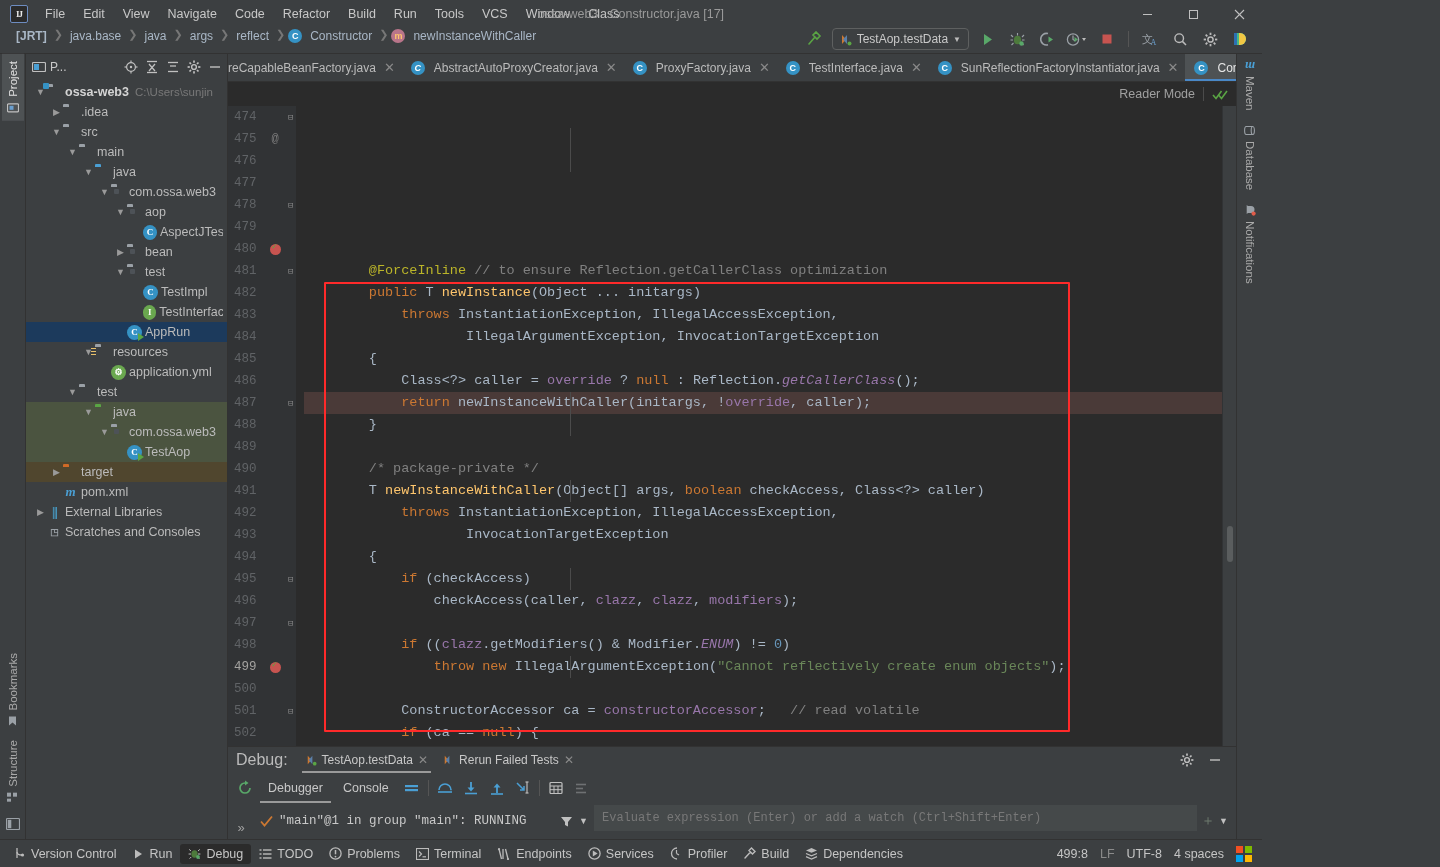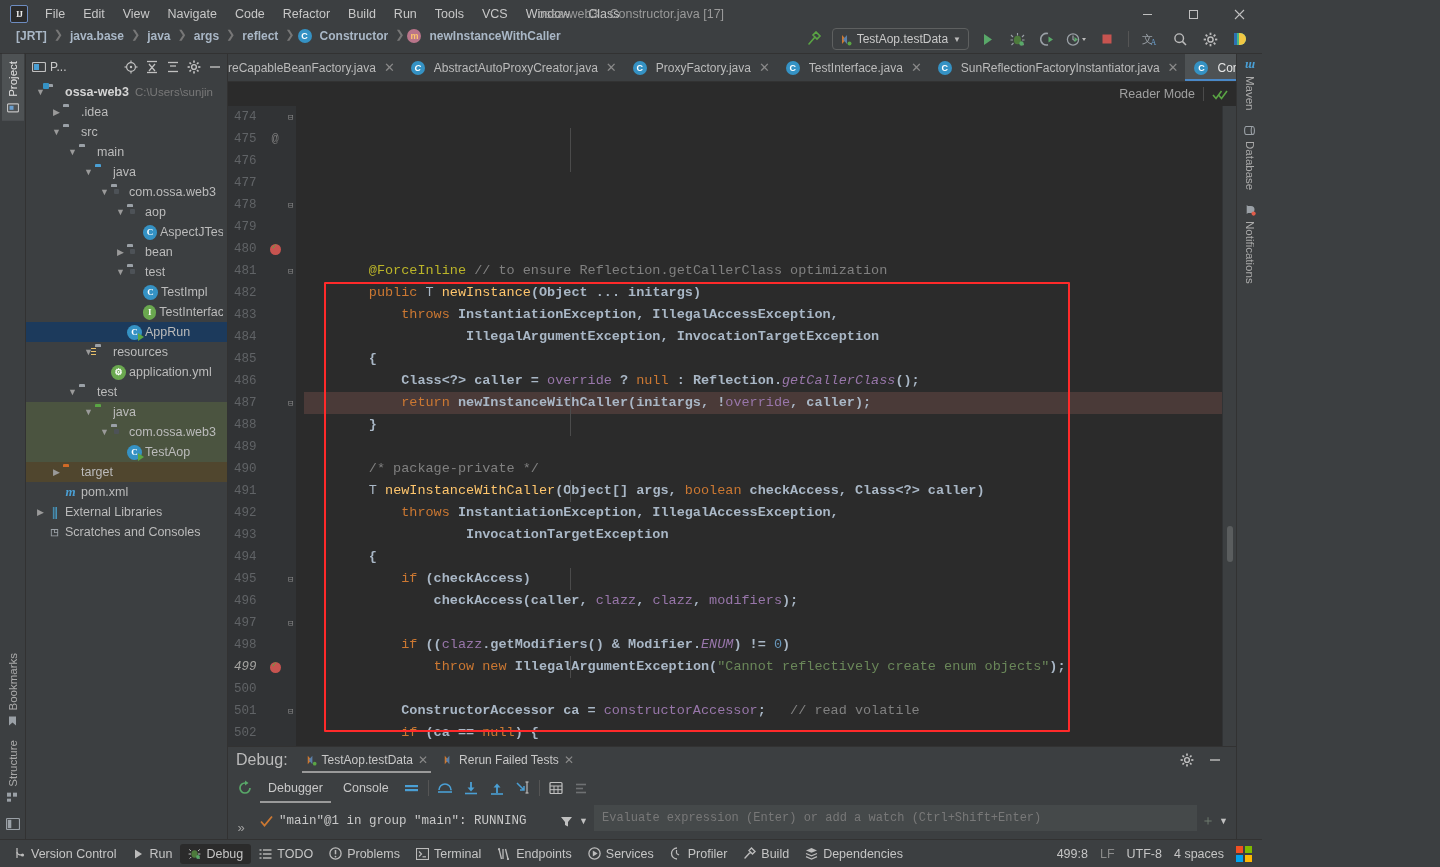--- a/index.html
+++ b/index.html
@@ -197,7 +197,7 @@
   .ann { color: #bbb529; }
   .typ { color: #a9b7c6; }
   .stat { color: #9876aa; font-style: italic; }
-  .txt { color: #a9b7c6; font-weight: bold; }
+  .txt { color: #a9b7c6; }
 
   .redbox {
     position: absolute; border: 2px solid #ff2a2a; pointer-events: none; border-radius: 1px;

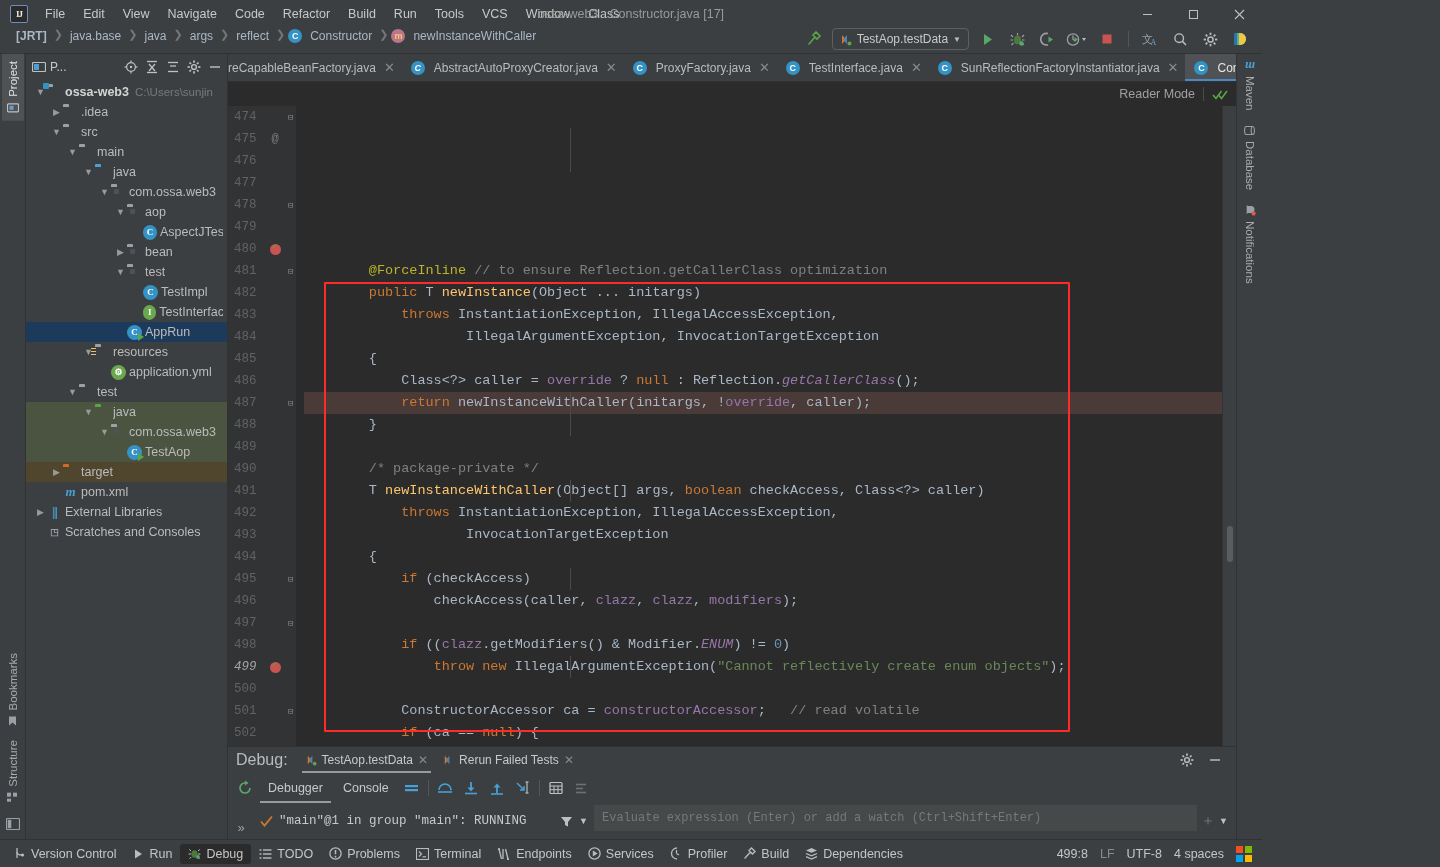--- a/index.html
+++ b/index.html
@@ -169,7 +169,7 @@
   }
   .grow { height: 22px; display: flex; align-items: center; position: relative; }
   .gnum { width: 42px; text-align: center; color: #606366; padding-right: 2px; }
-  .gnum.cur { color: #a4a3a0; font-style: italic; }
+  .gnum.cur { color: #a4a3a0; }
   .gmark { width: 24px; display: flex; align-items: center; justify-content: center; }
   .fold { color: #888; font-size: 9px; }
   .bp { width: 11px; height: 11px; border-radius: 50%; background: #c75450; position: relative; }

